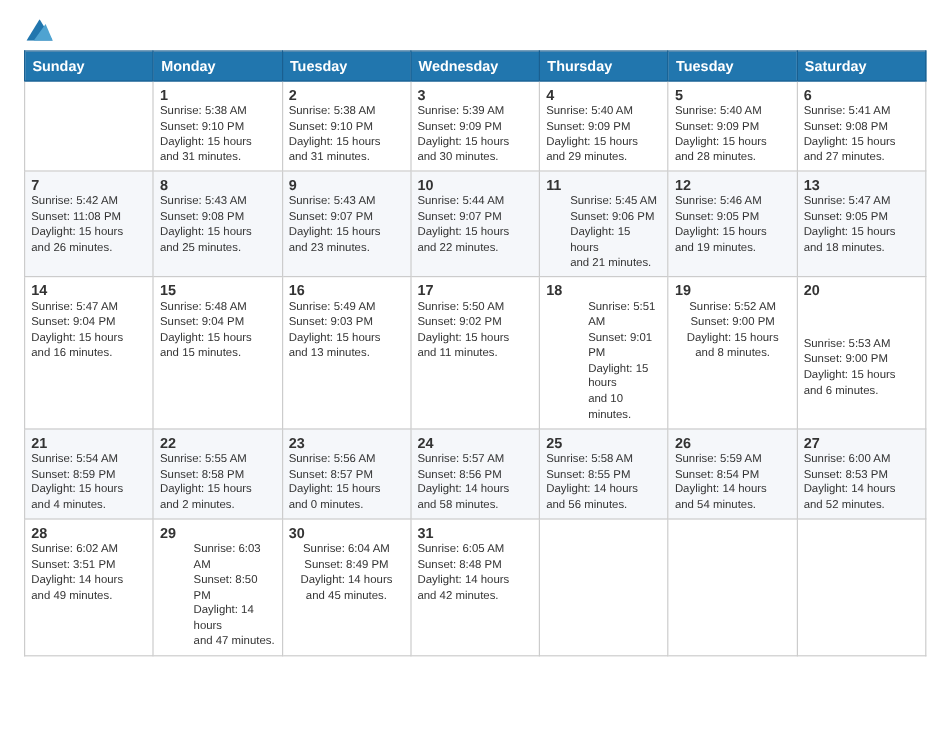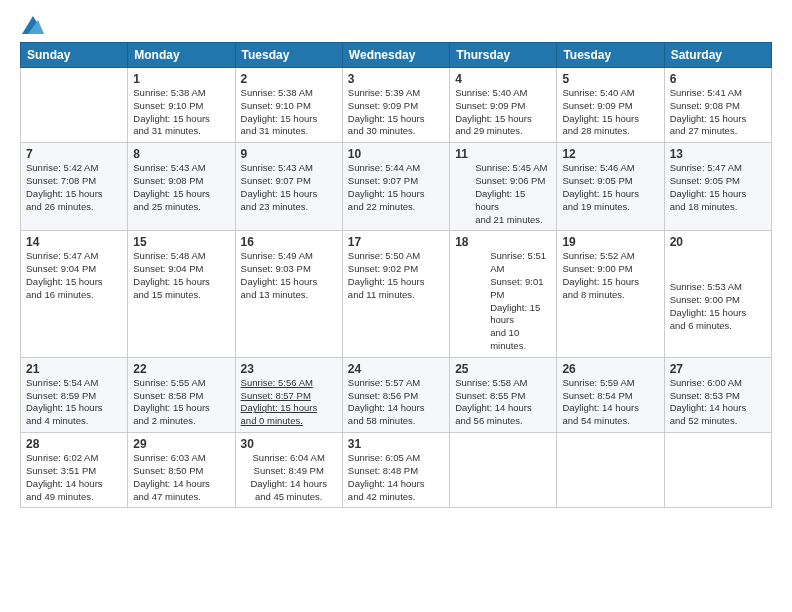--- a/index.html
+++ b/index.html
@@ -187,7 +187,7 @@
           <td>
             <span class="day-num">7</span>
             <div class="day-info" style="white-space: pre-line;">Sunrise: 5:42 AM
-Sunset: 7:08 PM
+Sunset: 11:08 PM
 Daylight: 15 hours
 and 26 minutes.</div>
           </td>

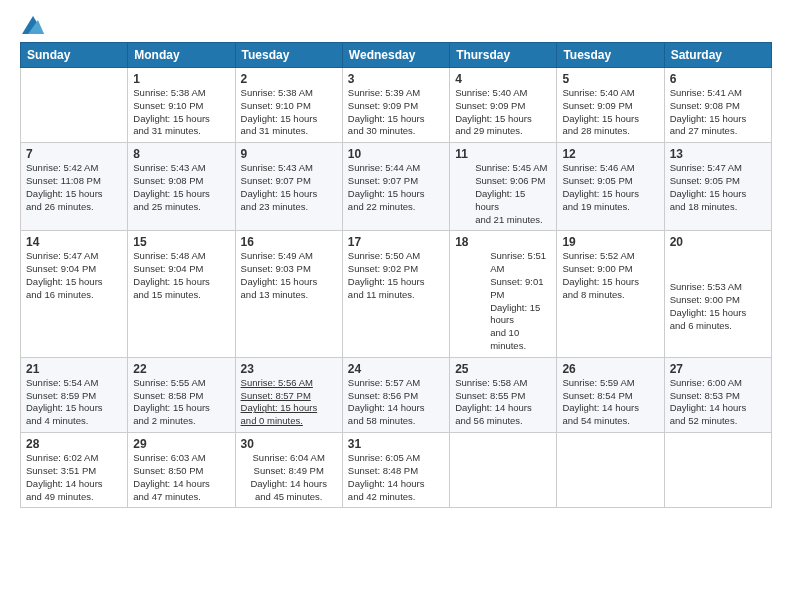--- a/index.html
+++ b/index.html
@@ -272,7 +272,7 @@
           </td>
           <td>
             <span class="day-num">19</span>
-            <div class="day-info" style="white-space: pre-line;">Sunrise: 5:52 AM
+            <div class="day-info" style="white-space: pre-line; text-align: center;">Sunrise: 5:52 AM
 Sunset: 9:00 PM
 Daylight: 15 hours
 and 8 minutes.</div>

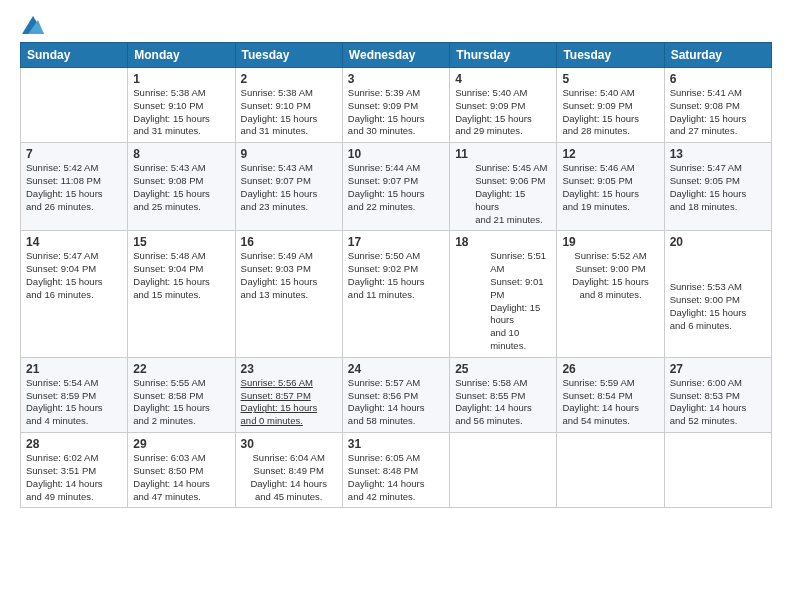--- a/index.html
+++ b/index.html
@@ -302,7 +302,7 @@
           </td>
           <td>
             <span class="day-num">23</span>
-            <div class="day-info" style="white-space: pre-line; text-decoration: underline;">Sunrise: 5:56 AM
+            <div class="day-info" style="white-space: pre-line;">Sunrise: 5:56 AM
 Sunset: 8:57 PM
 Daylight: 15 hours
 and 0 minutes.</div>

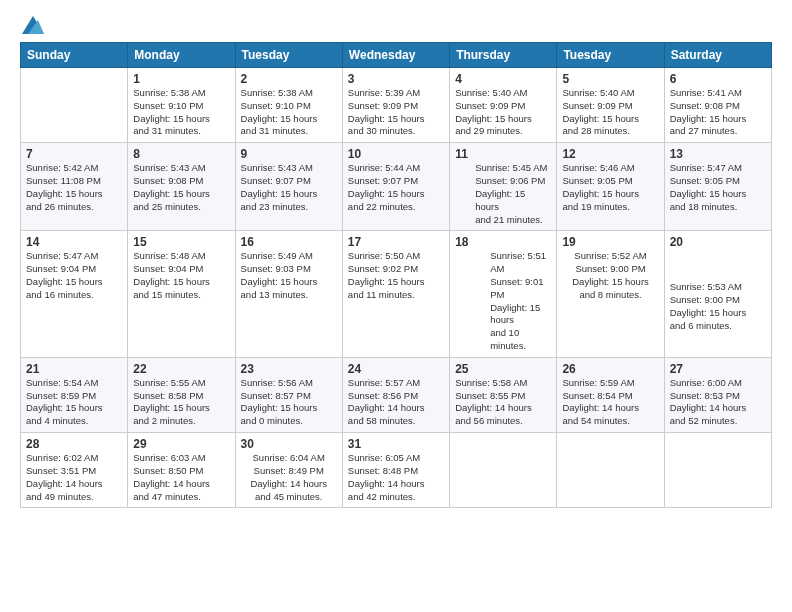--- a/index.html
+++ b/index.html
@@ -346,7 +346,7 @@
           </td>
           <td>
             <span class="day-num">29</span>
-            <div class="day-info" style="white-space: pre-line;">Sunrise: 6:03 AM
+            <div class="day-info" style="white-space: pre-line; margin-left: 28px;">Sunrise: 6:03 AM
 Sunset: 8:50 PM
 Daylight: 14 hours
 and 47 minutes.</div>

